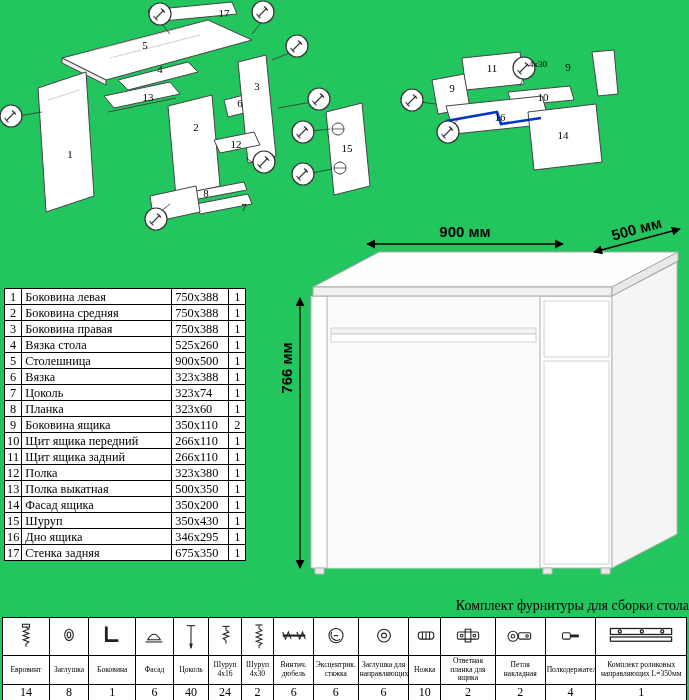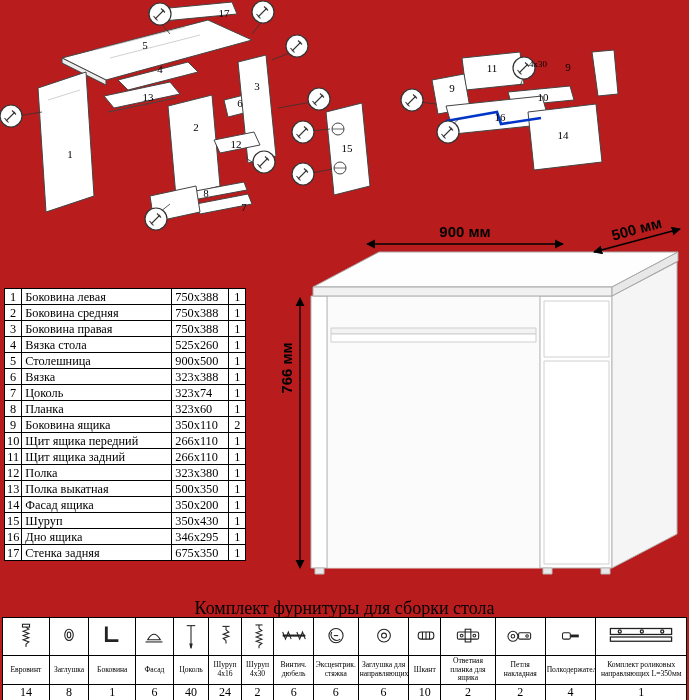--- a/index.html
+++ b/index.html
@@ -5,7 +5,7 @@
   *{margin:0;padding:0;box-sizing:border-box}
   html,body{background:#fff}
   body{width:689px;height:700px;font-family:"Liberation Serif",serif;color:#000;position:relative;overflow:hidden}
-  .page{position:relative;width:689px;height:700px;background:#b91c1c}
+  .page{position:relative;width:689px;height:700px;background:#22c55e}
   svg.scene{position:absolute;left:0;top:0}
   .pn{font:11px "Liberation Serif",serif;fill:#000}
   .pn-small{font:9px "Liberation Serif",serif;fill:#000}

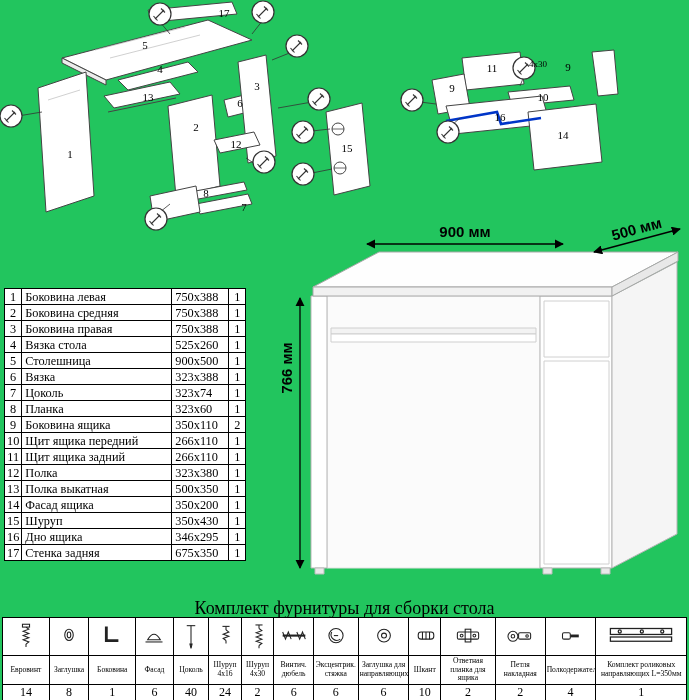--- a/index.html
+++ b/index.html
@@ -15,7 +15,7 @@
   table.parts td.c-num,table.parts td.c-qty{text-align:center;padding:0 2px;width:17px}
   table.parts td.c-name{width:150px}
   table.parts td.c-size{width:57px}
-  .hw-title{position:absolute;left:0;top:598px;width:100%;text-align:center;font-size:18px}
+  .hw-title{position:absolute;left:0;top:598px;width:100%;text-align:right;font-size:14px}
   table.hw{position:absolute;left:2px;top:617px;width:685px;border-collapse:collapse;table-layout:fixed;background:#fff}
   table.hw td{border:1px solid #000;text-align:center;vertical-align:middle;overflow:hidden}
   tr.hw-icons td{height:38px}

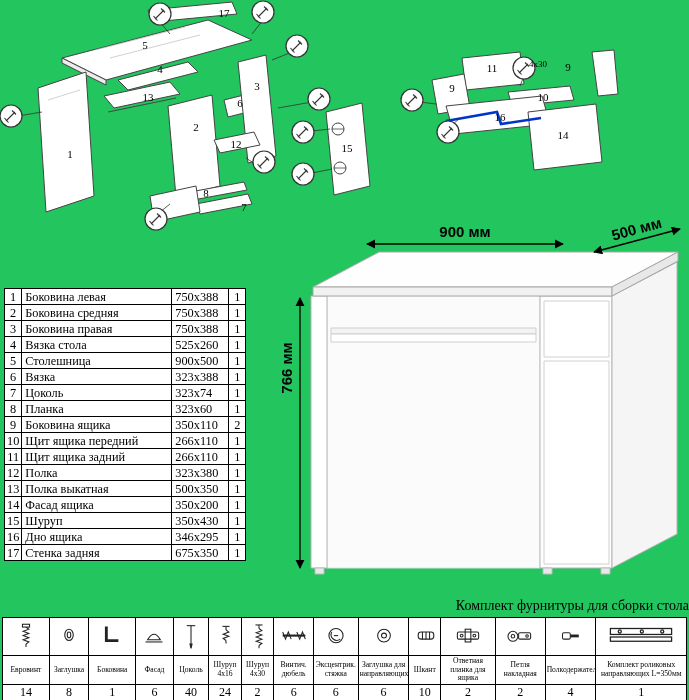--- a/index.html
+++ b/index.html
@@ -391,7 +391,7 @@
           <td>Винтич. дюбель</td>
           <td>Эксцентрик. стяжка</td>
           <td>Заглушка для направляющих</td>
-          <td>Шкант</td>
+          <td>Ножка</td>
           <td>Ответная планка для ящика</td>
           <td>Петля накладная</td>
           <td>Полкодержатель</td>

